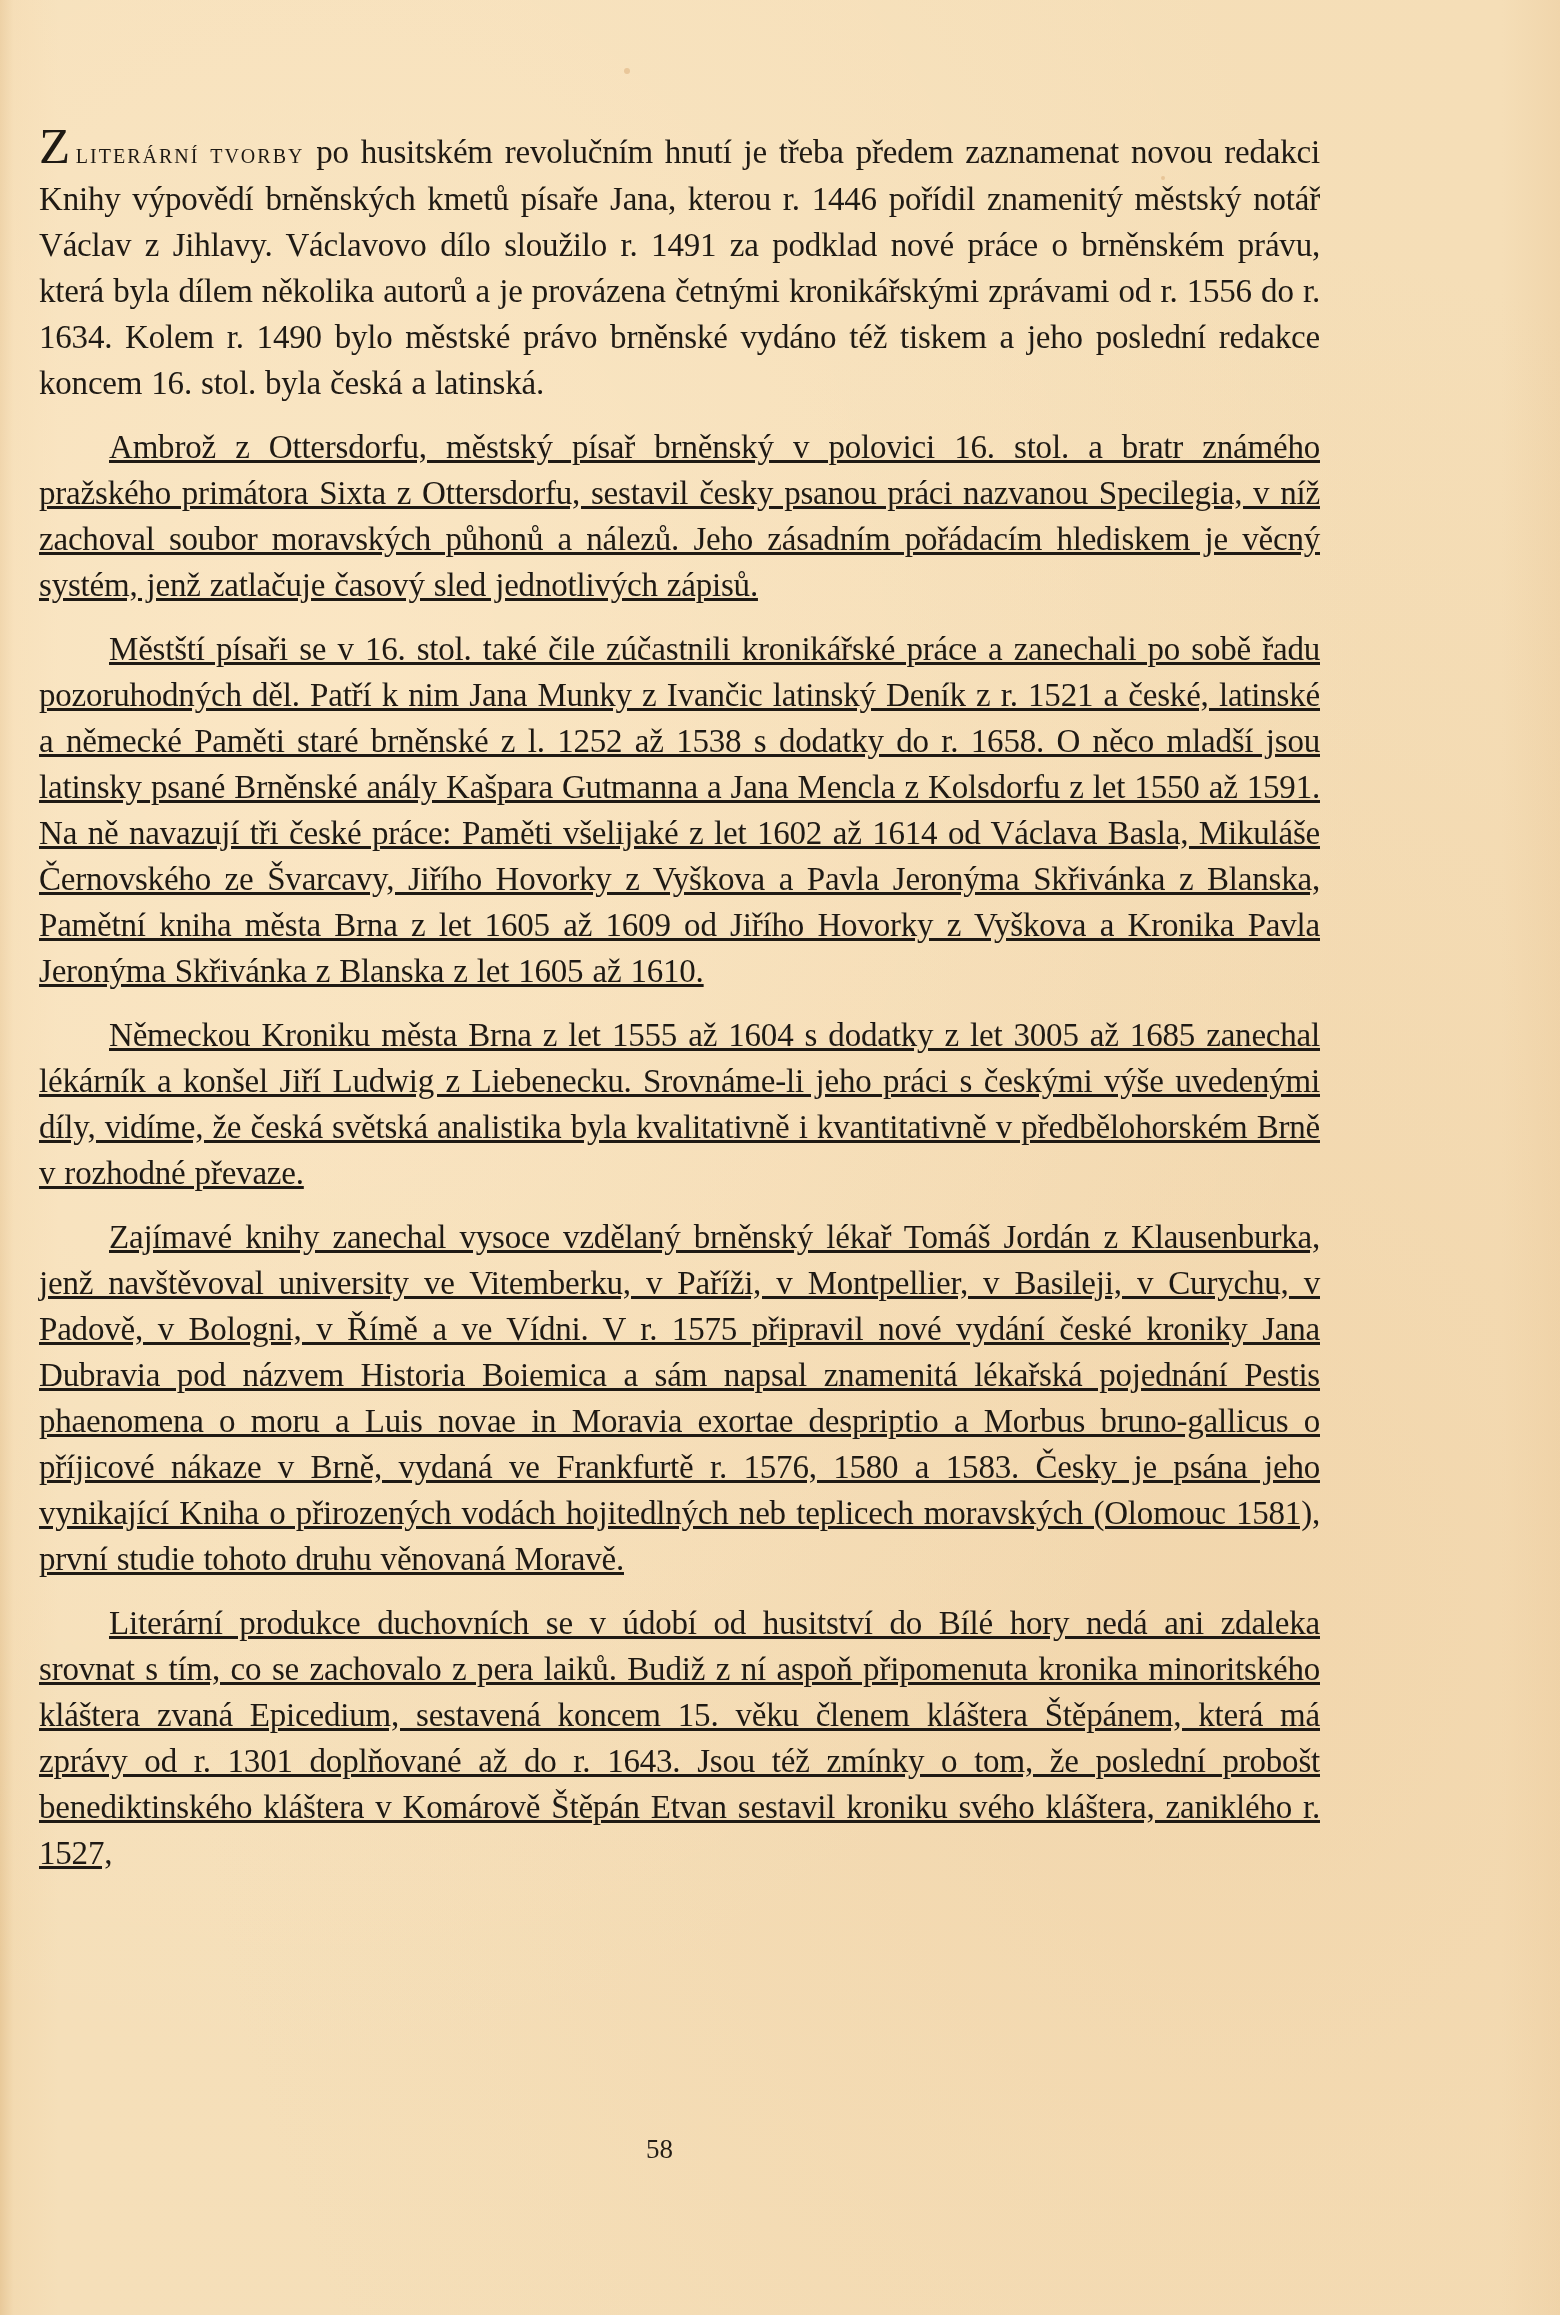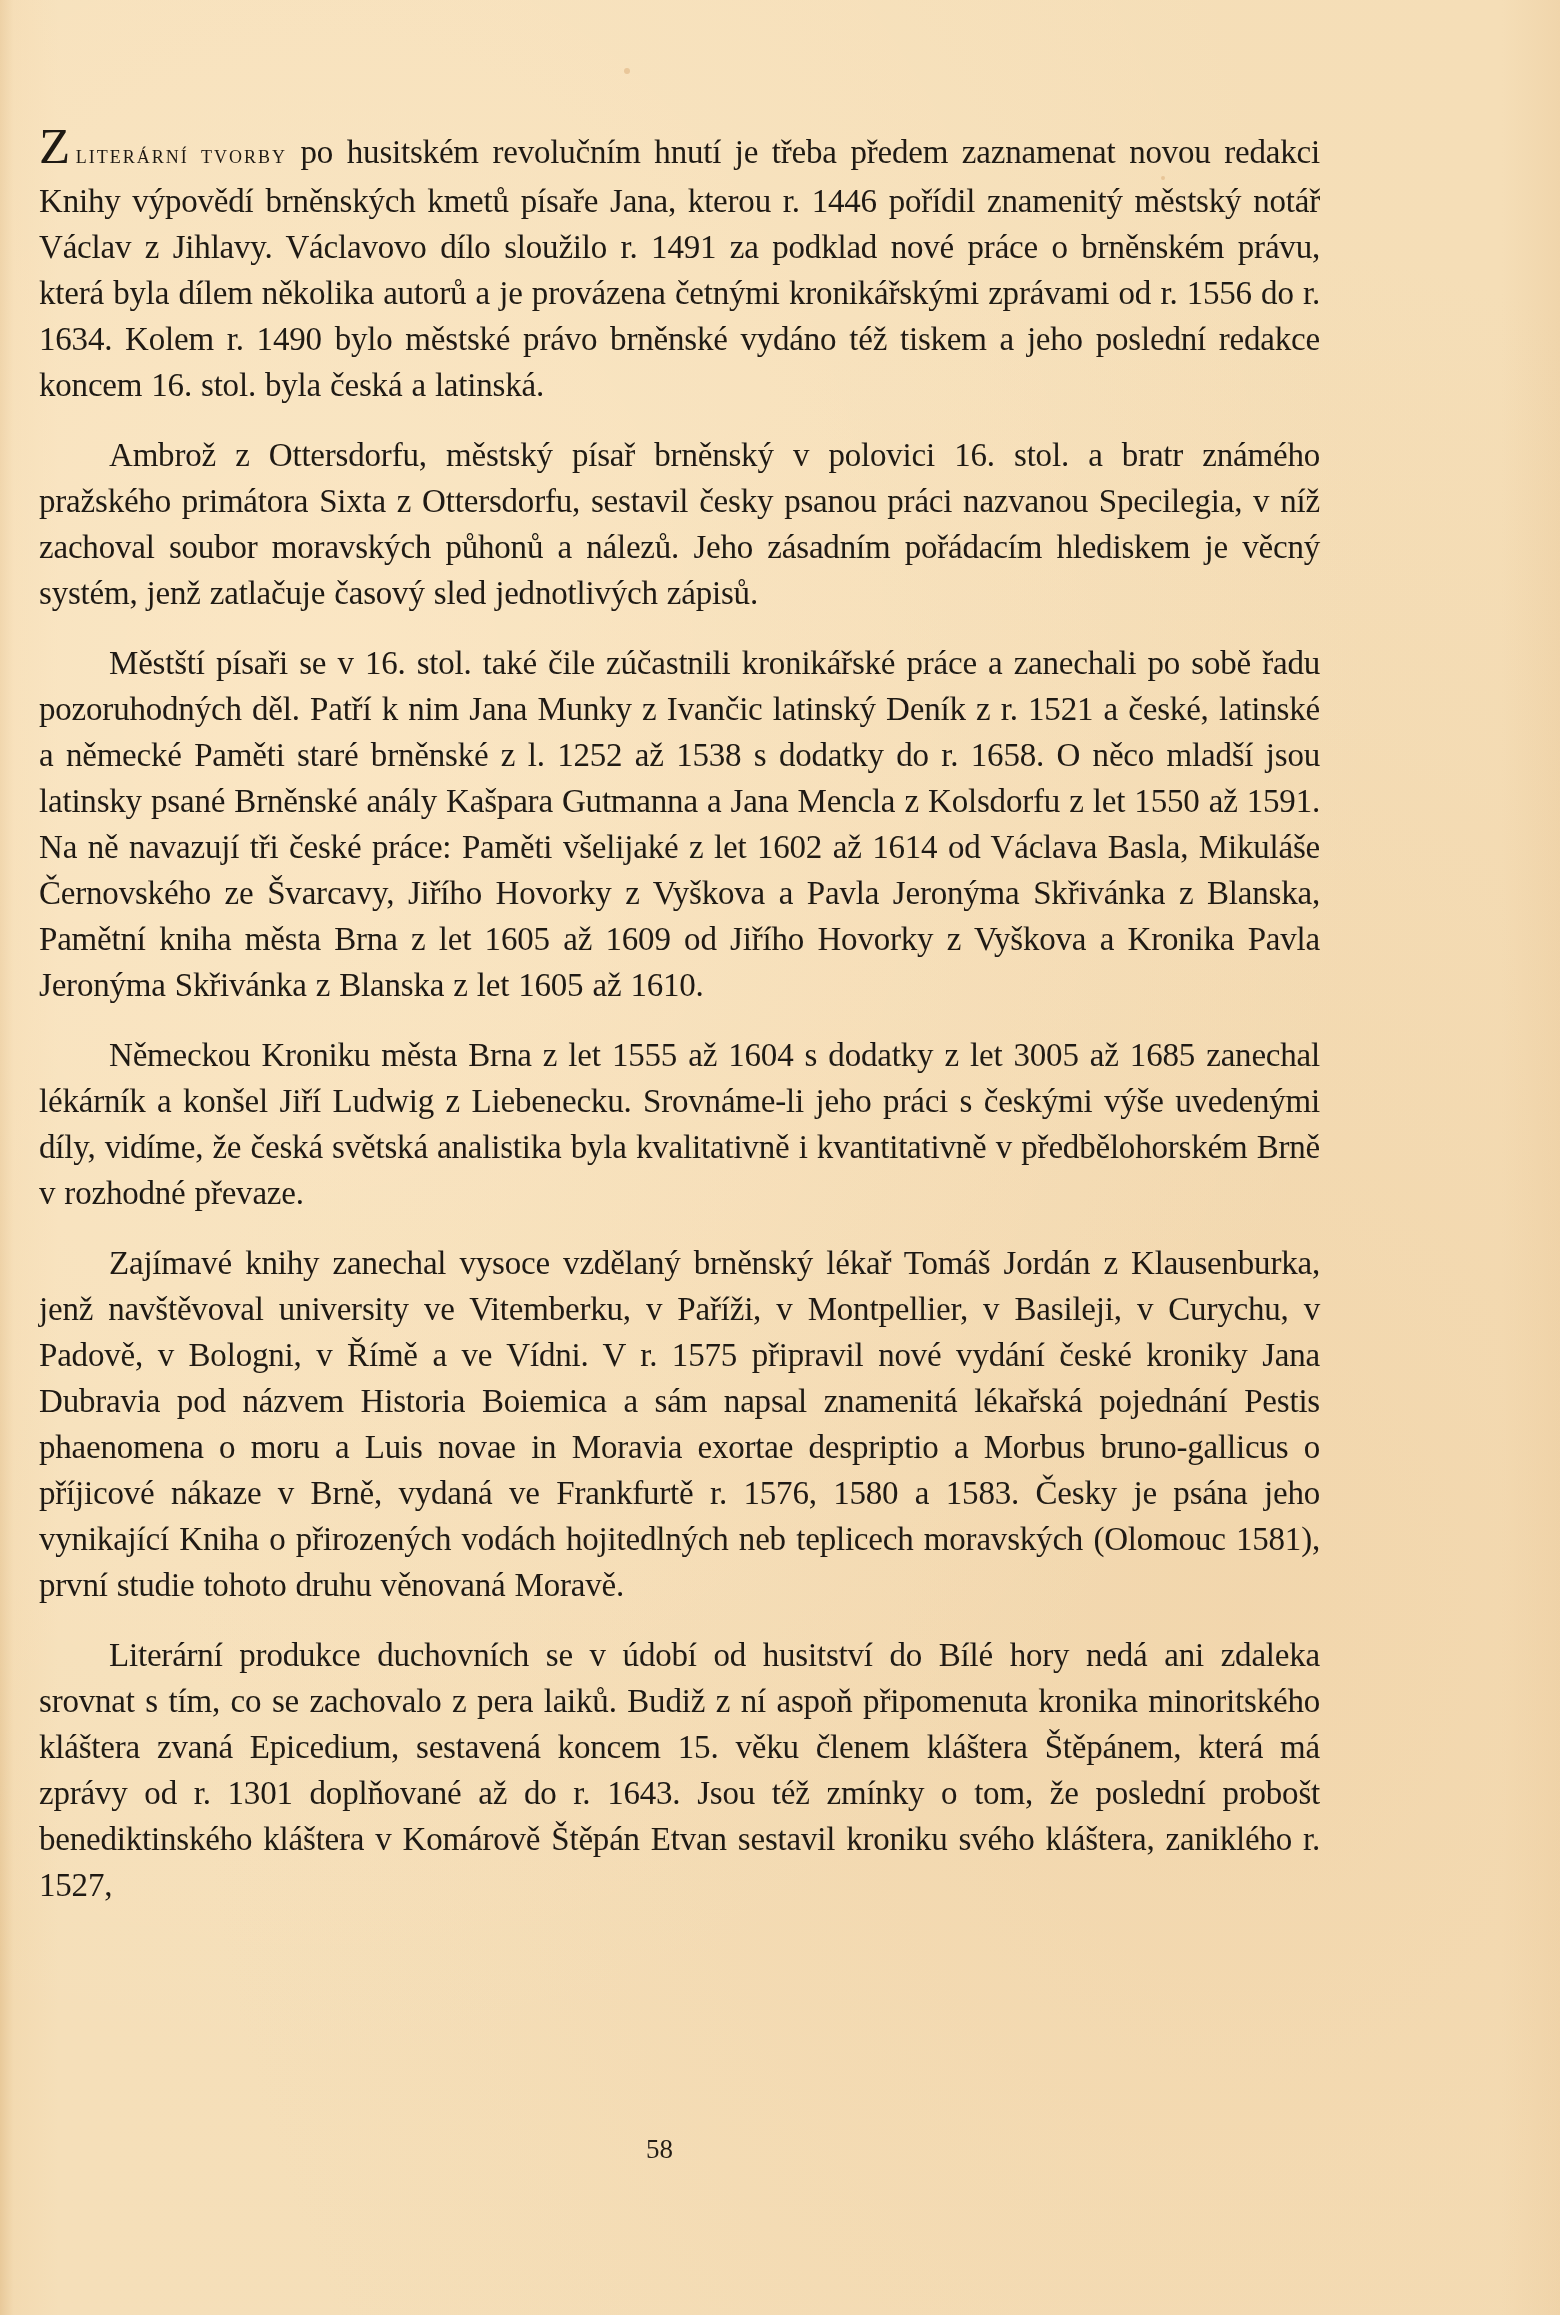--- a/index.html
+++ b/index.html
@@ -50,7 +50,7 @@
       letter-spacing: 2px;
       text-transform: lowercase;
       font-variant-caps: all-small-caps;
-      font-size: 25px;
+      font-size: 29px;
     }
     .page-number {
       position: absolute;

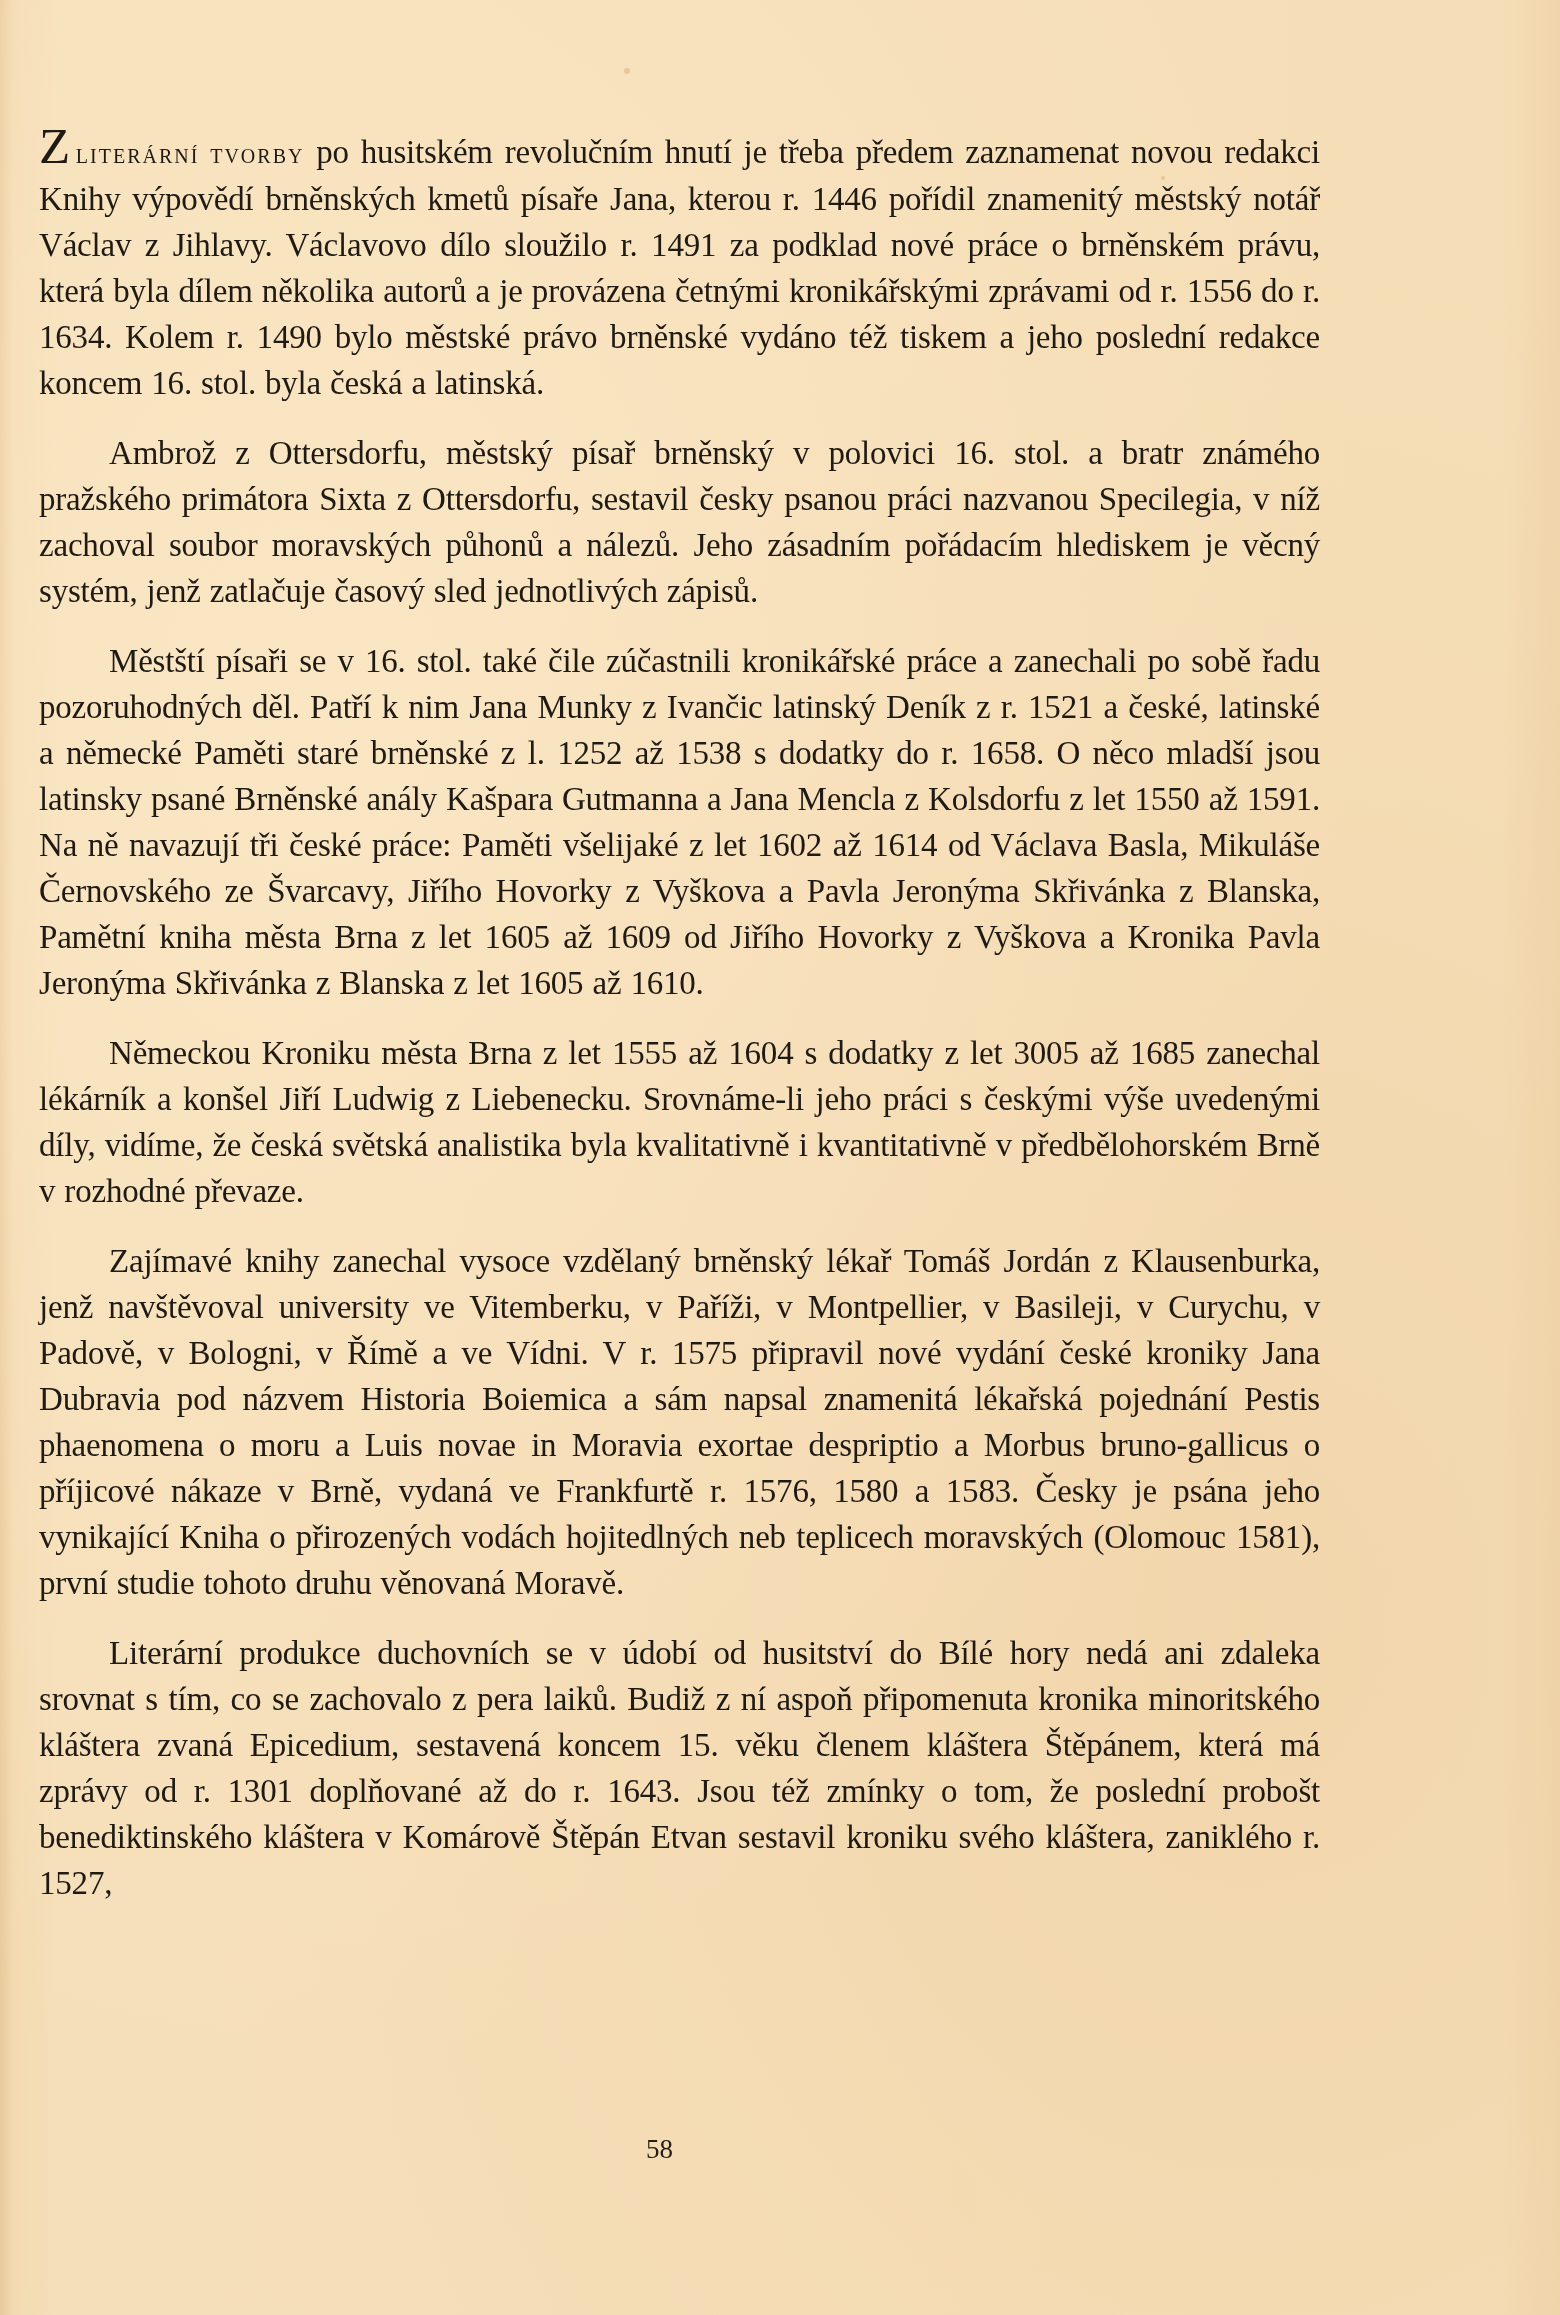--- a/index.html
+++ b/index.html
@@ -35,7 +35,8 @@
       word-spacing: 1px;
     }
     .para + .para {
-      margin-top: 24px;
+      margin-top: 18px;
+      text-decoration: underline;
     }
     .indent {
       text-indent: 70px;

